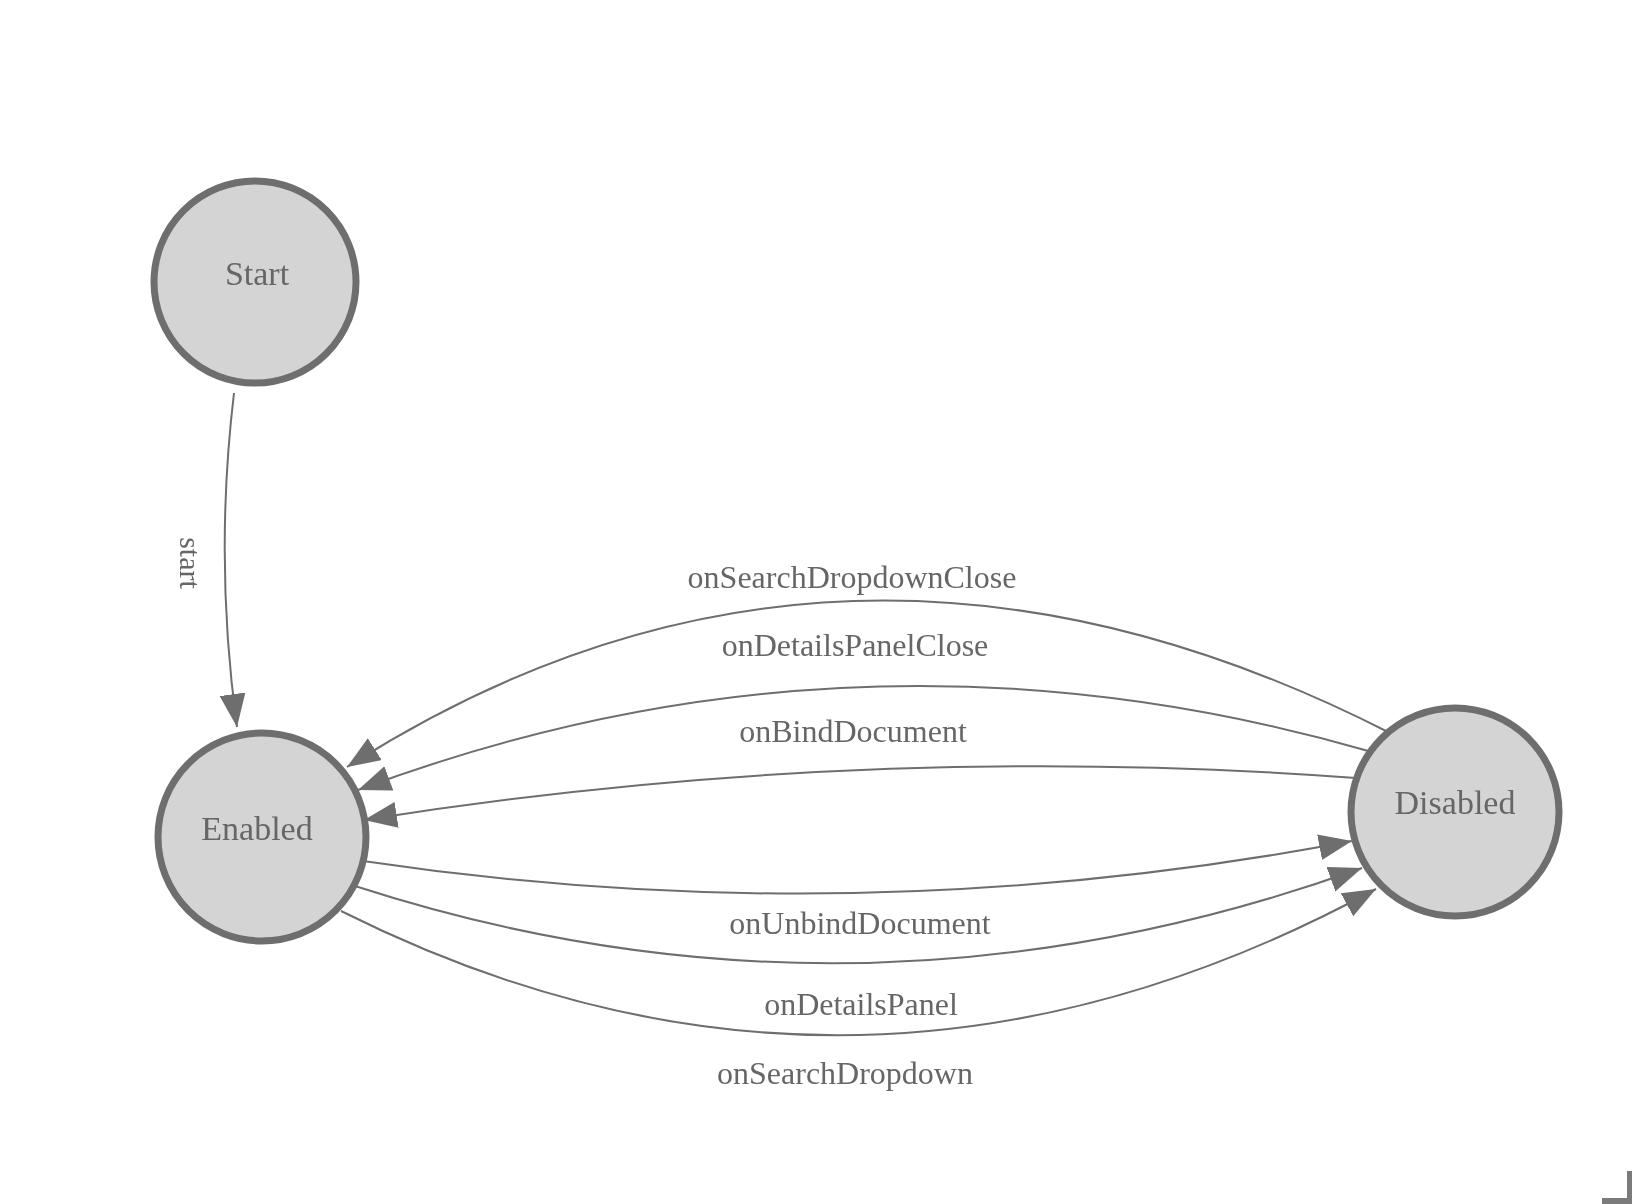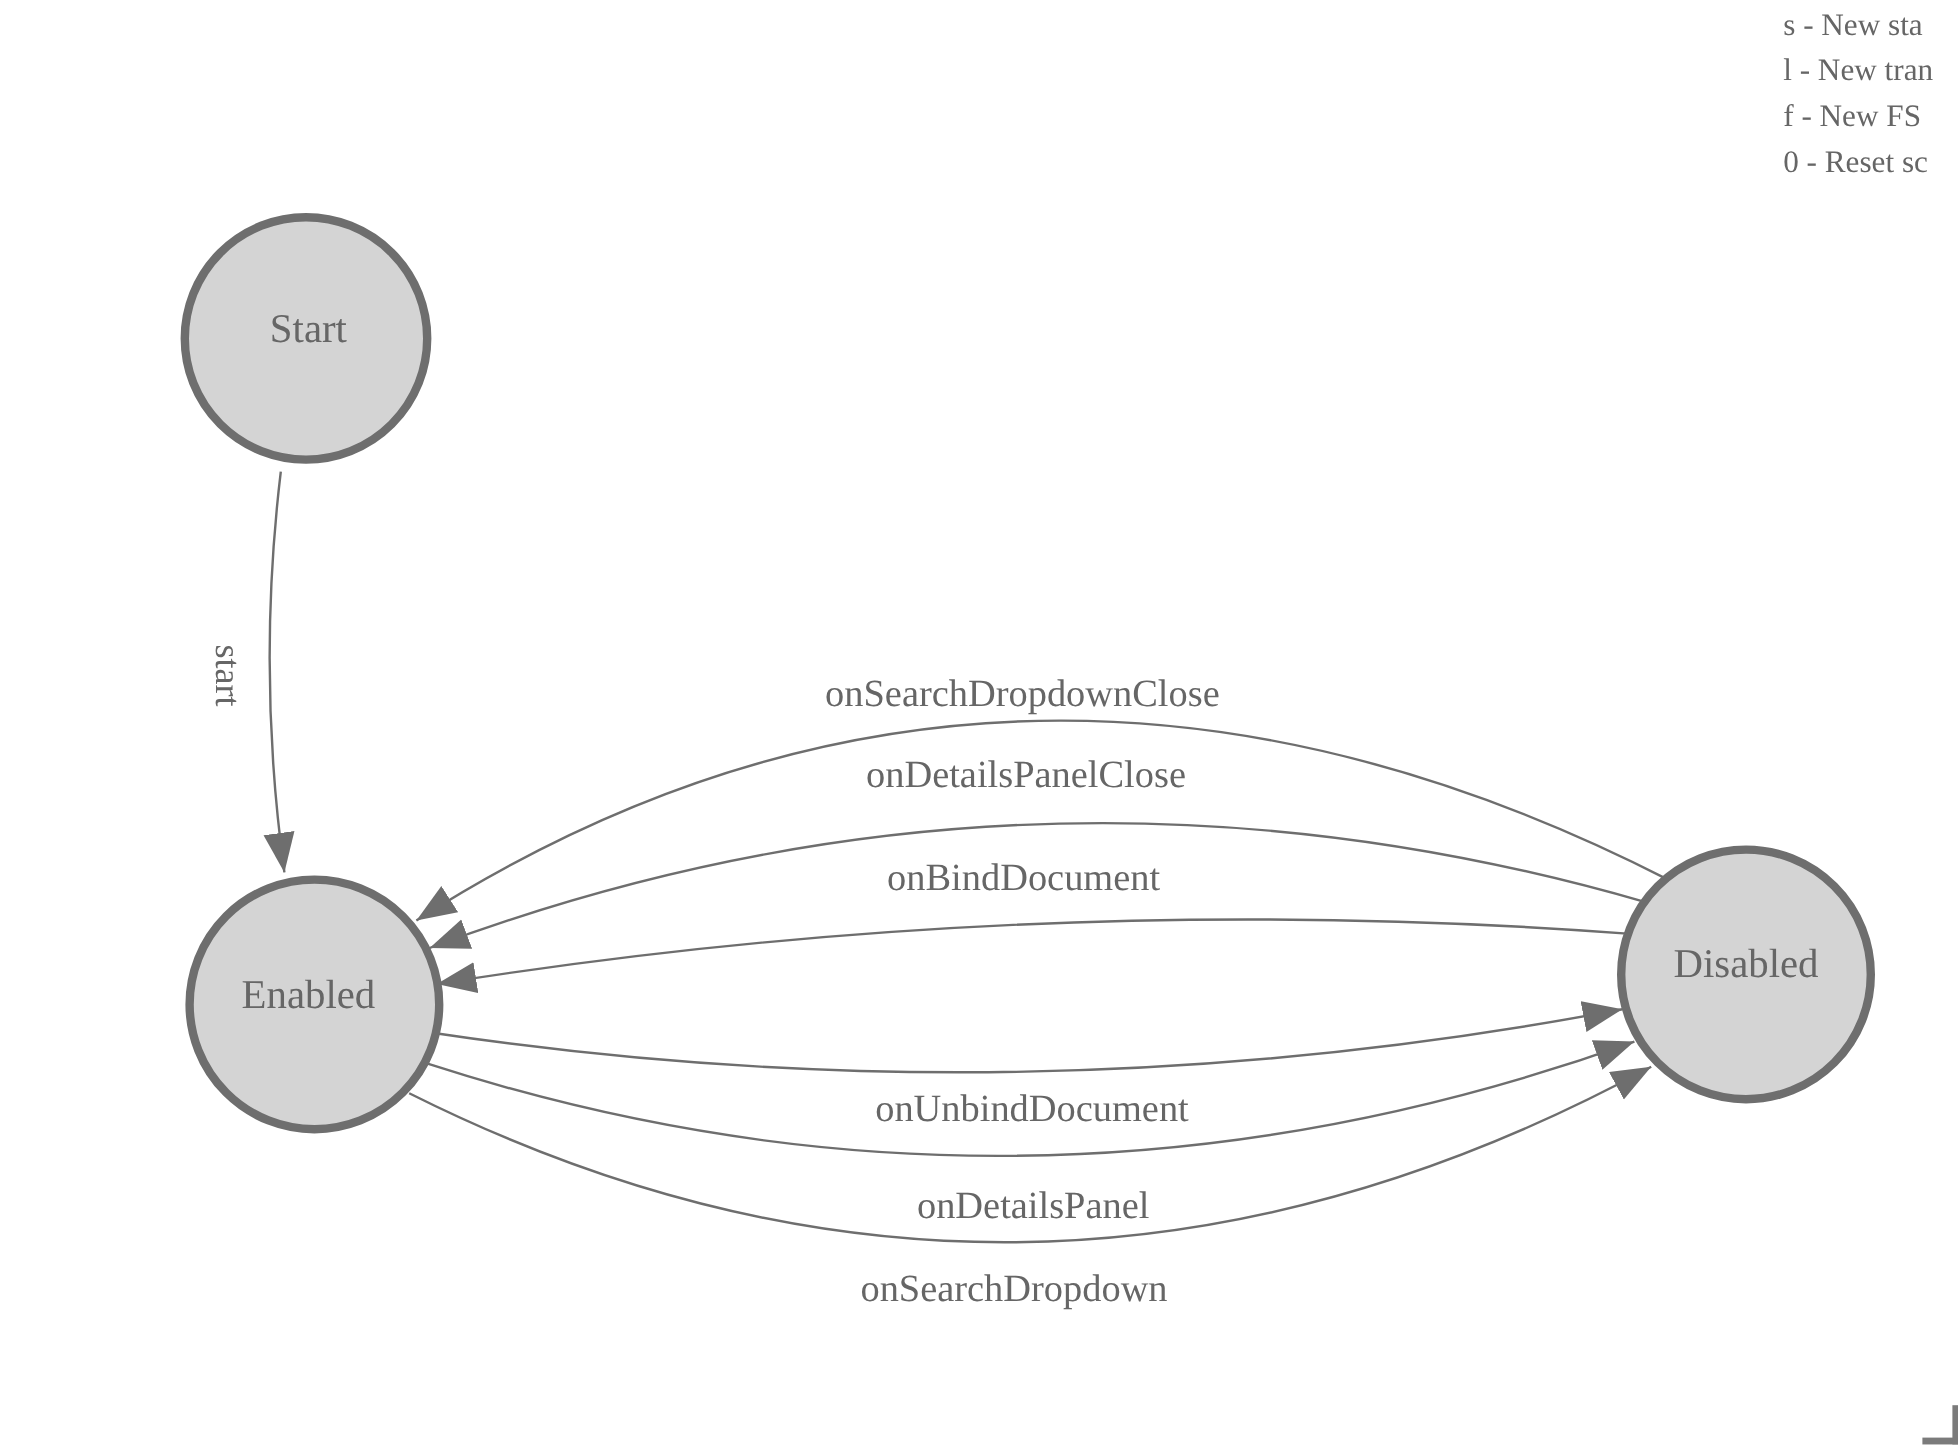--- a/index.html
+++ b/index.html
@@ -110,12 +110,6 @@
     </g>
   </svg>
 
-  <div class="legend">
-    <div class="legend-line">s - New sta</div>
-    <div class="legend-line">l - New tran</div>
-    <div class="legend-line">f - New FS</div>
-    <div class="legend-line">0 - Reset sc</div>
-  </div>
 
   <div class="corner-bracket"></div>
 

